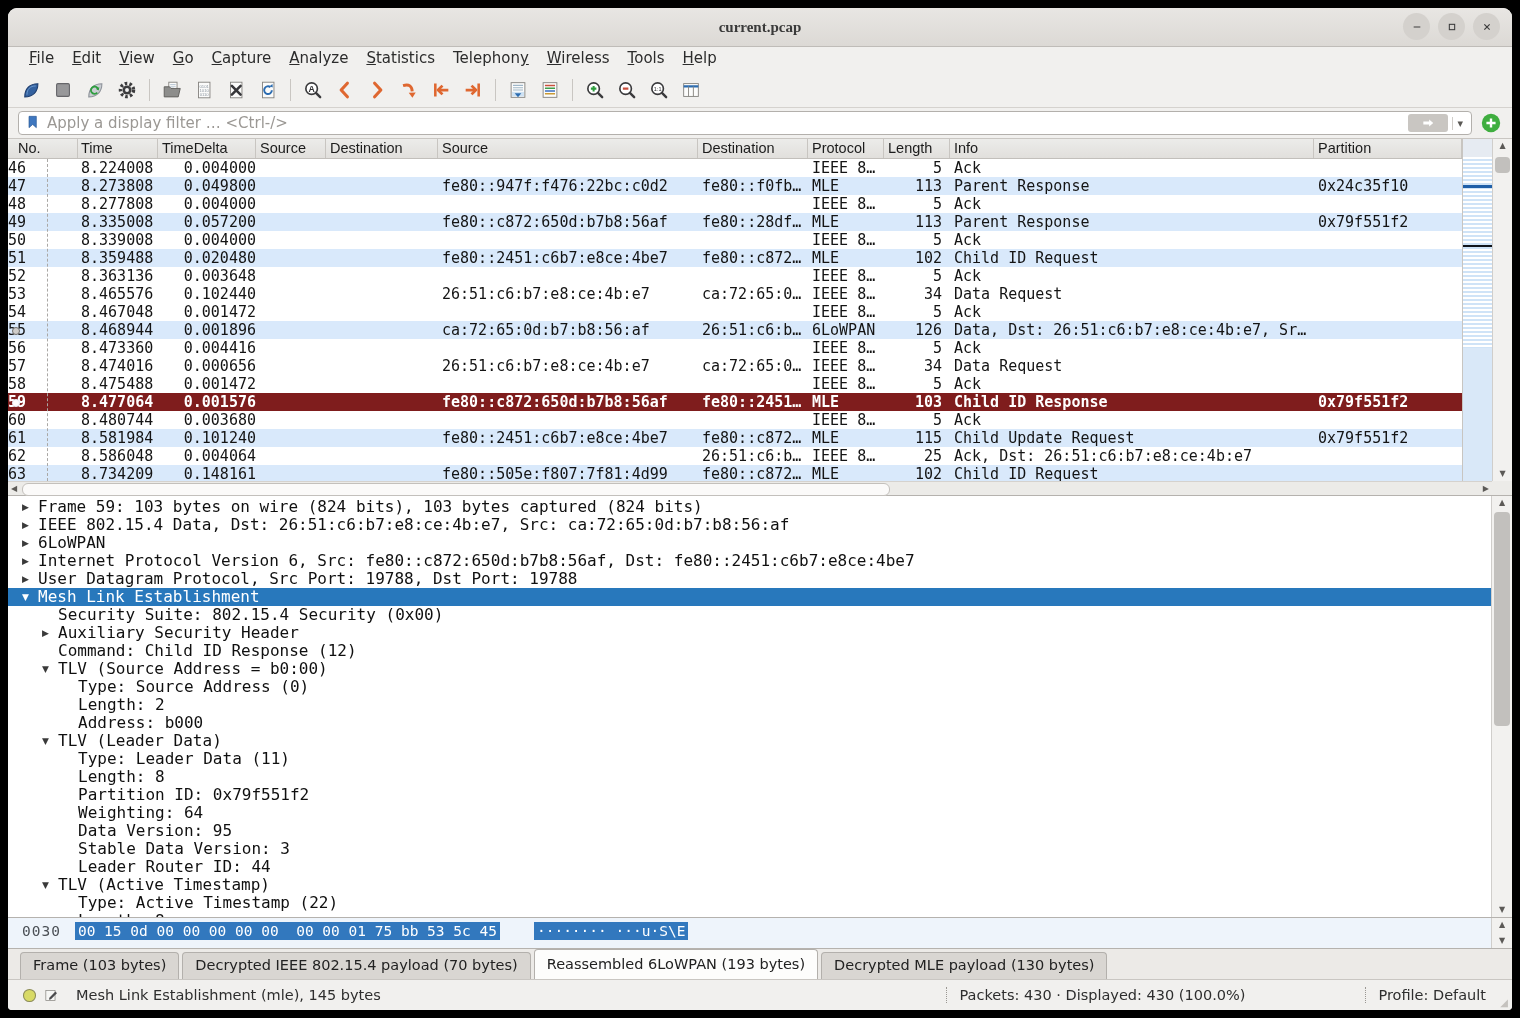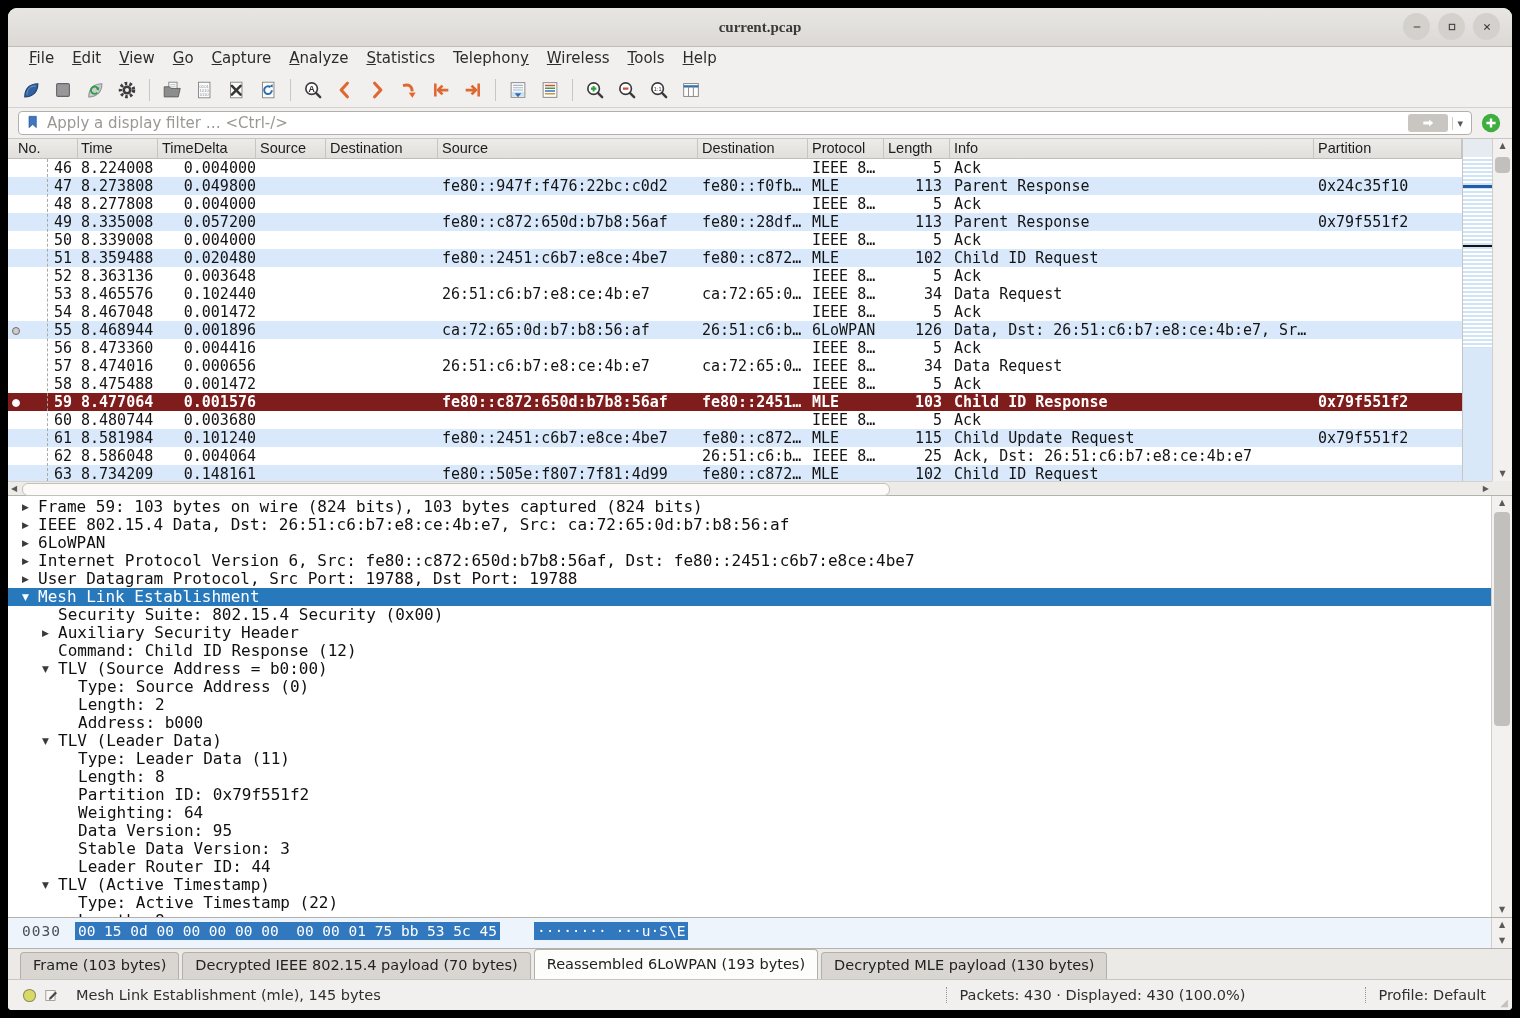--- a/index.html
+++ b/index.html
@@ -54,7 +54,7 @@
     white-space:pre;overflow:hidden;padding-left:4px;color:#141414;}
   .hc{font-family:Liberation Sans, sans-serif;font-size:14.5px;line-height:19px;
     color:#1c1c1c;border-right:1px solid #c8c5c1;}
-  .c-no{text-align:right;padding-right:6px;padding-left:0;}
+  .c-no{text-align:left;padding-right:6px;padding-left:0;}
   .hc.c-no{text-align:left;padding-left:10px;}
   .c-time{padding-left:3px;}
   .c-delta{text-align:right;padding-right:0;padding-left:0;}

